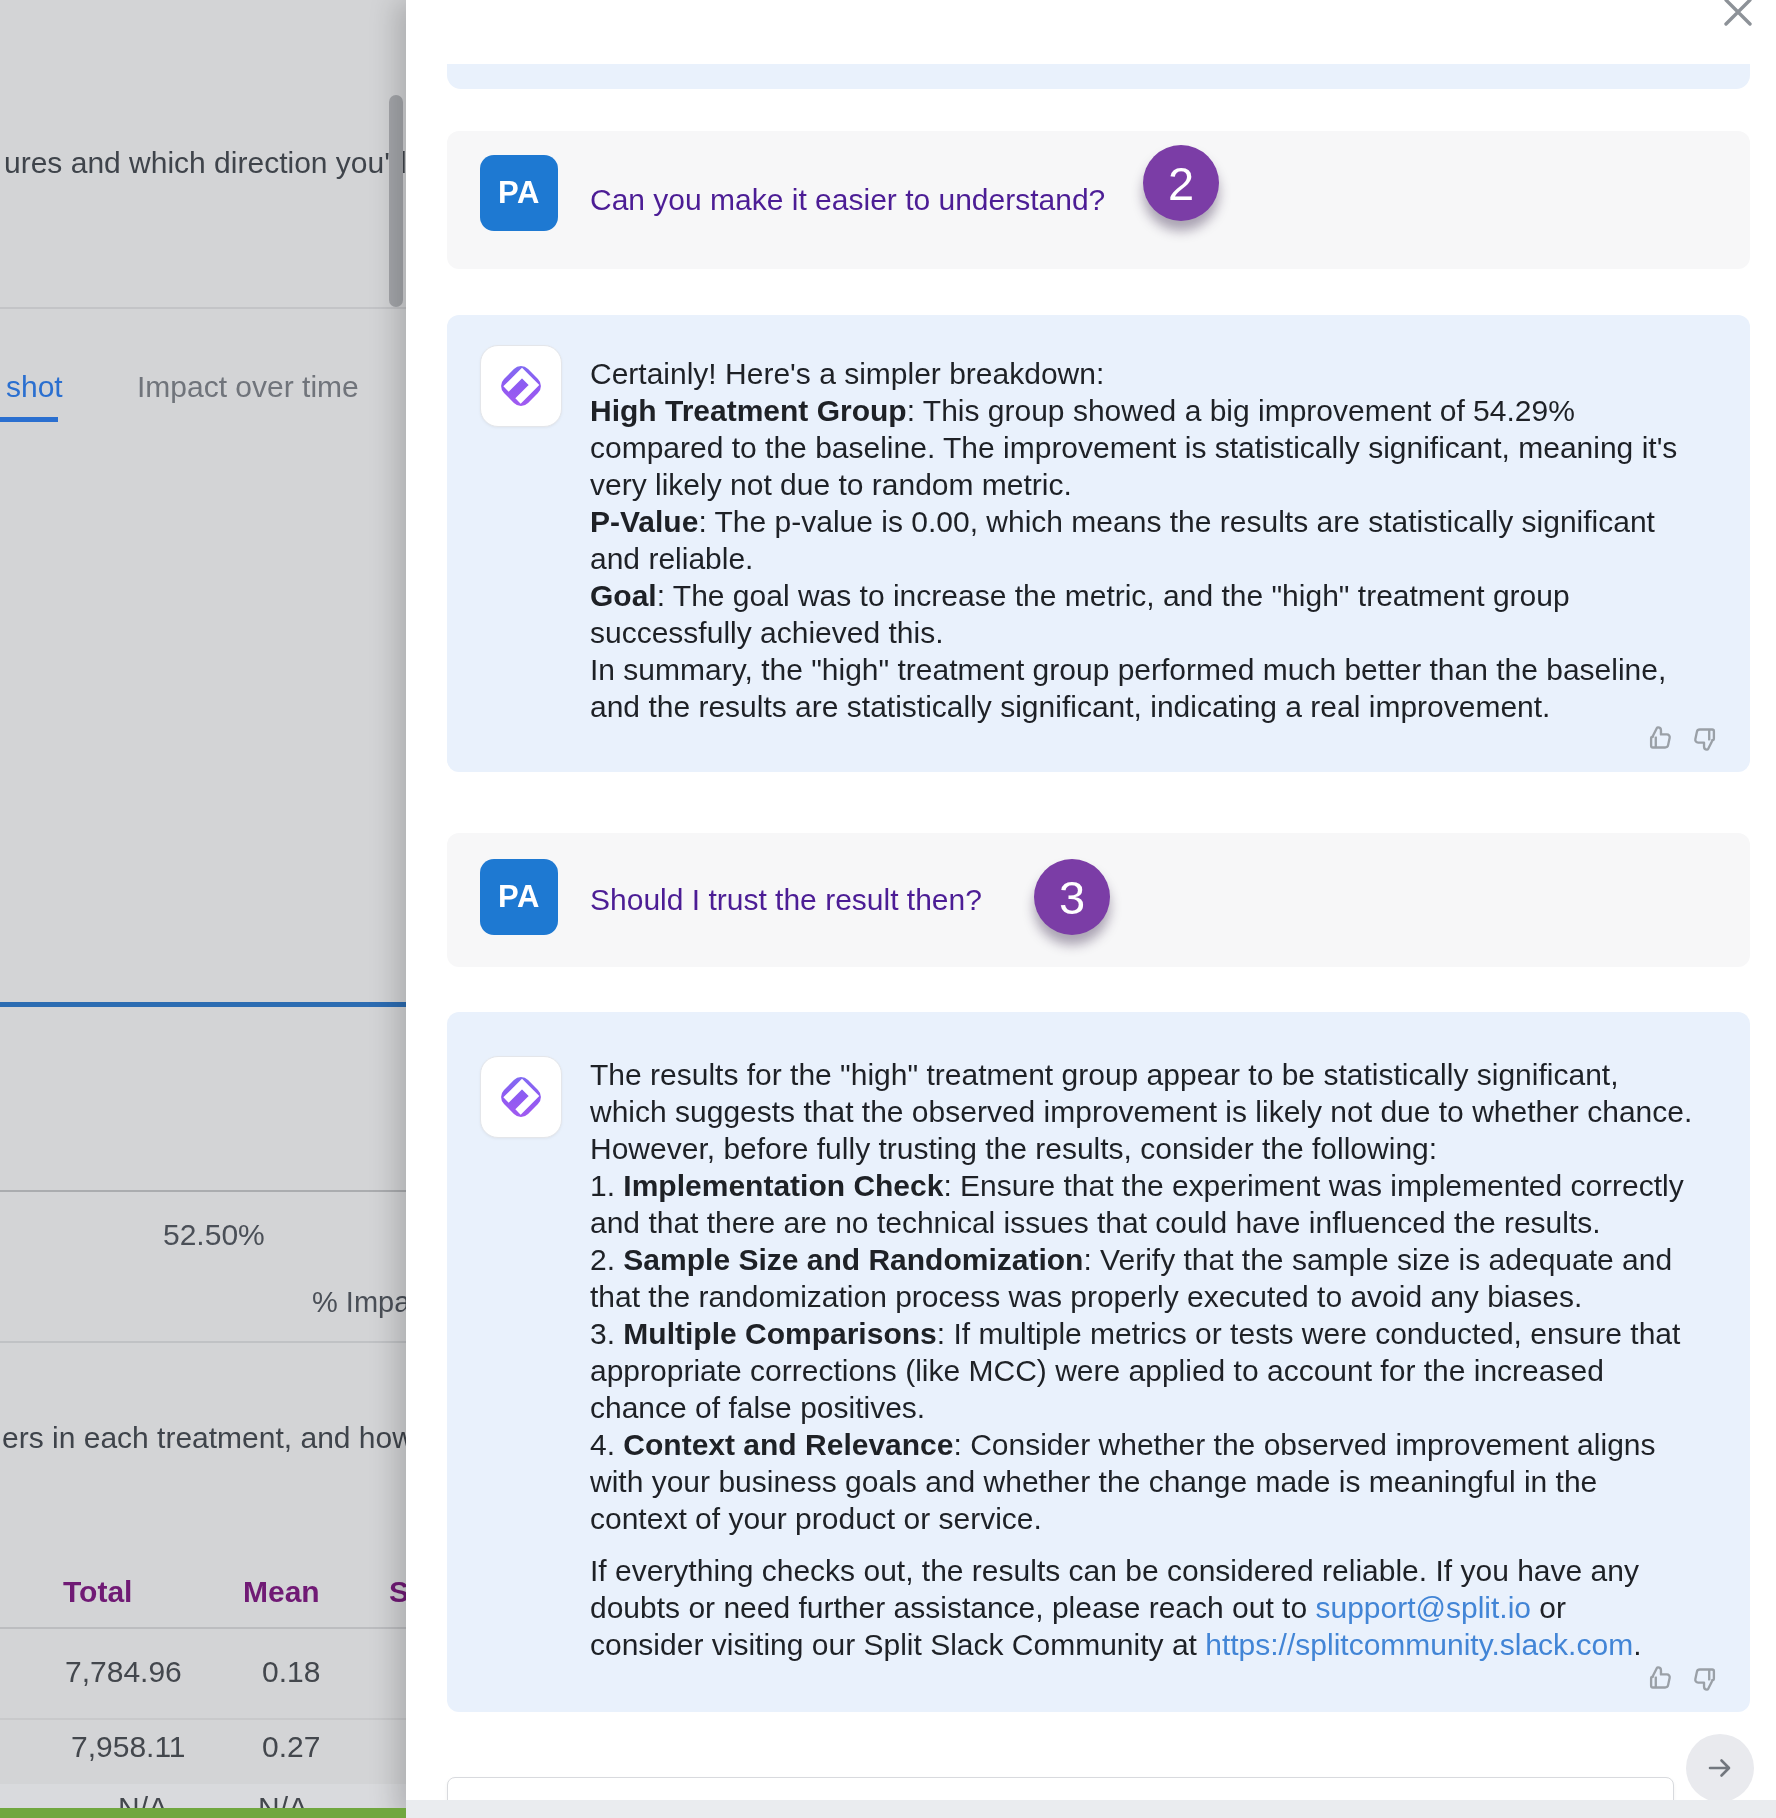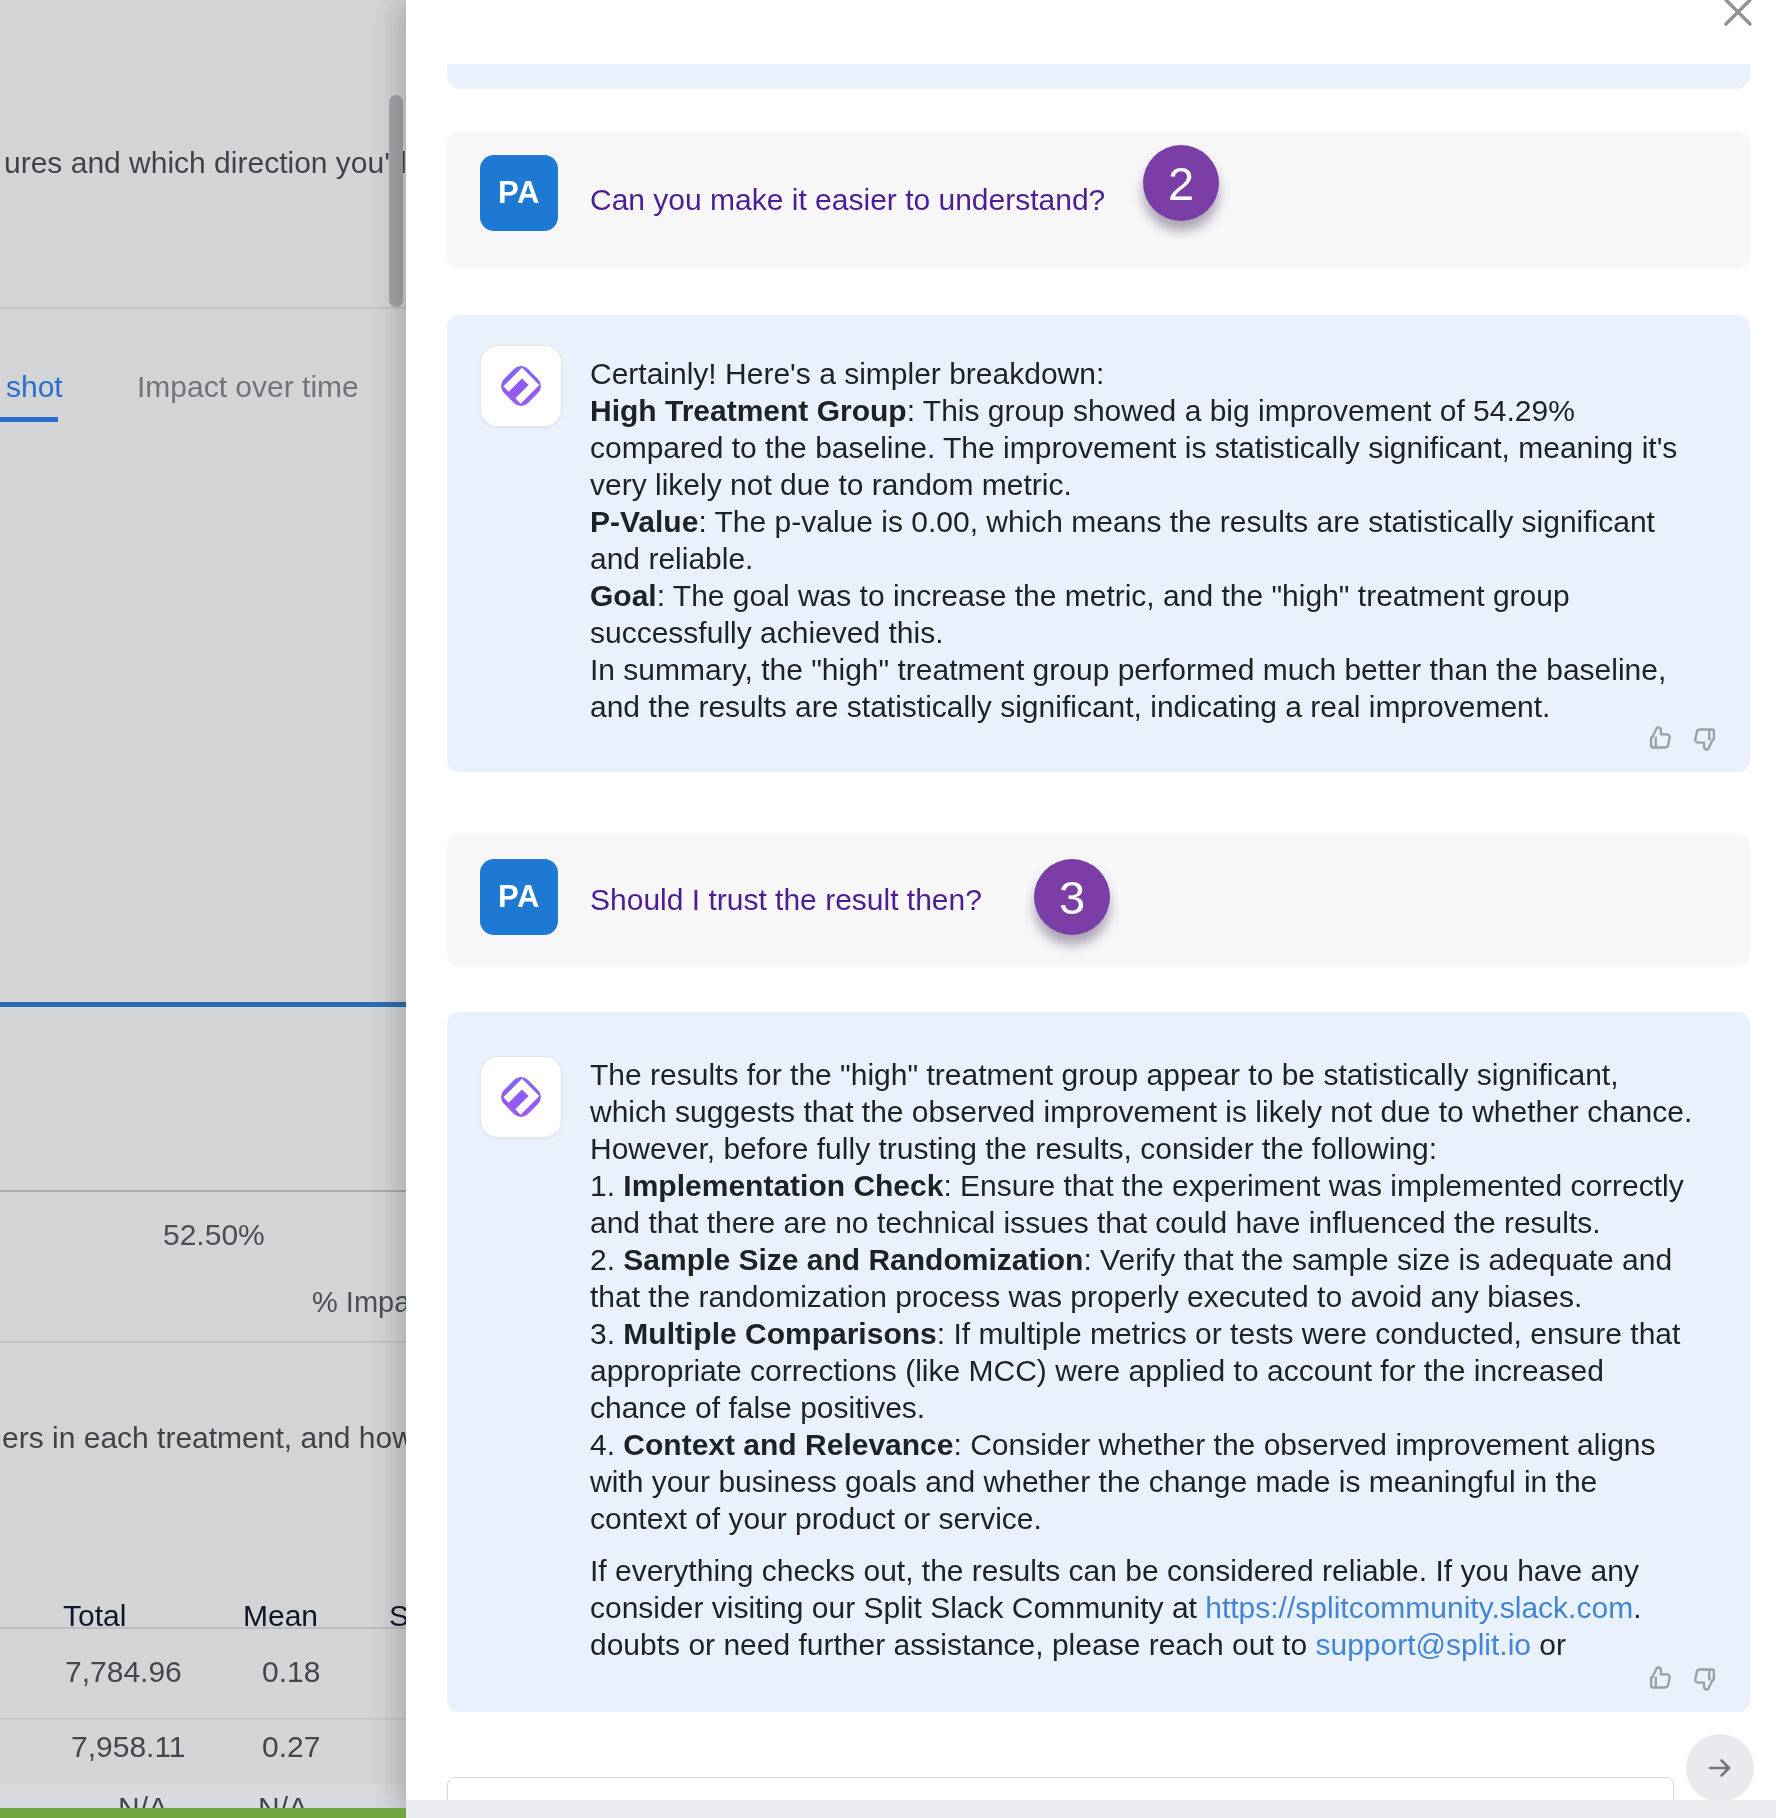--- a/index.html
+++ b/index.html
@@ -24,7 +24,7 @@
   .bg .axis-label{left:312px;top:1286px;color:#4a4f57;font-size:29px;}
   .bg .div3{top:1341px;height:2px;background:#c0c2c5;}
   .bg .frag-mid{left:2px;top:1421px;color:#3f444b;}
-  .bg .th{position:absolute;top:1575px;color:#0f172a;font-weight:400;font-size:30px;white-space:nowrap;margin-top:24px;}
+  .bg .th{position:absolute;top:1575px;color:#701a75;font-weight:700;font-size:30px;white-space:nowrap;}
   .bg .th-total{left:63px;}
   .bg .th-mean{left:243px;}
   .bg .th-st{left:389px;}

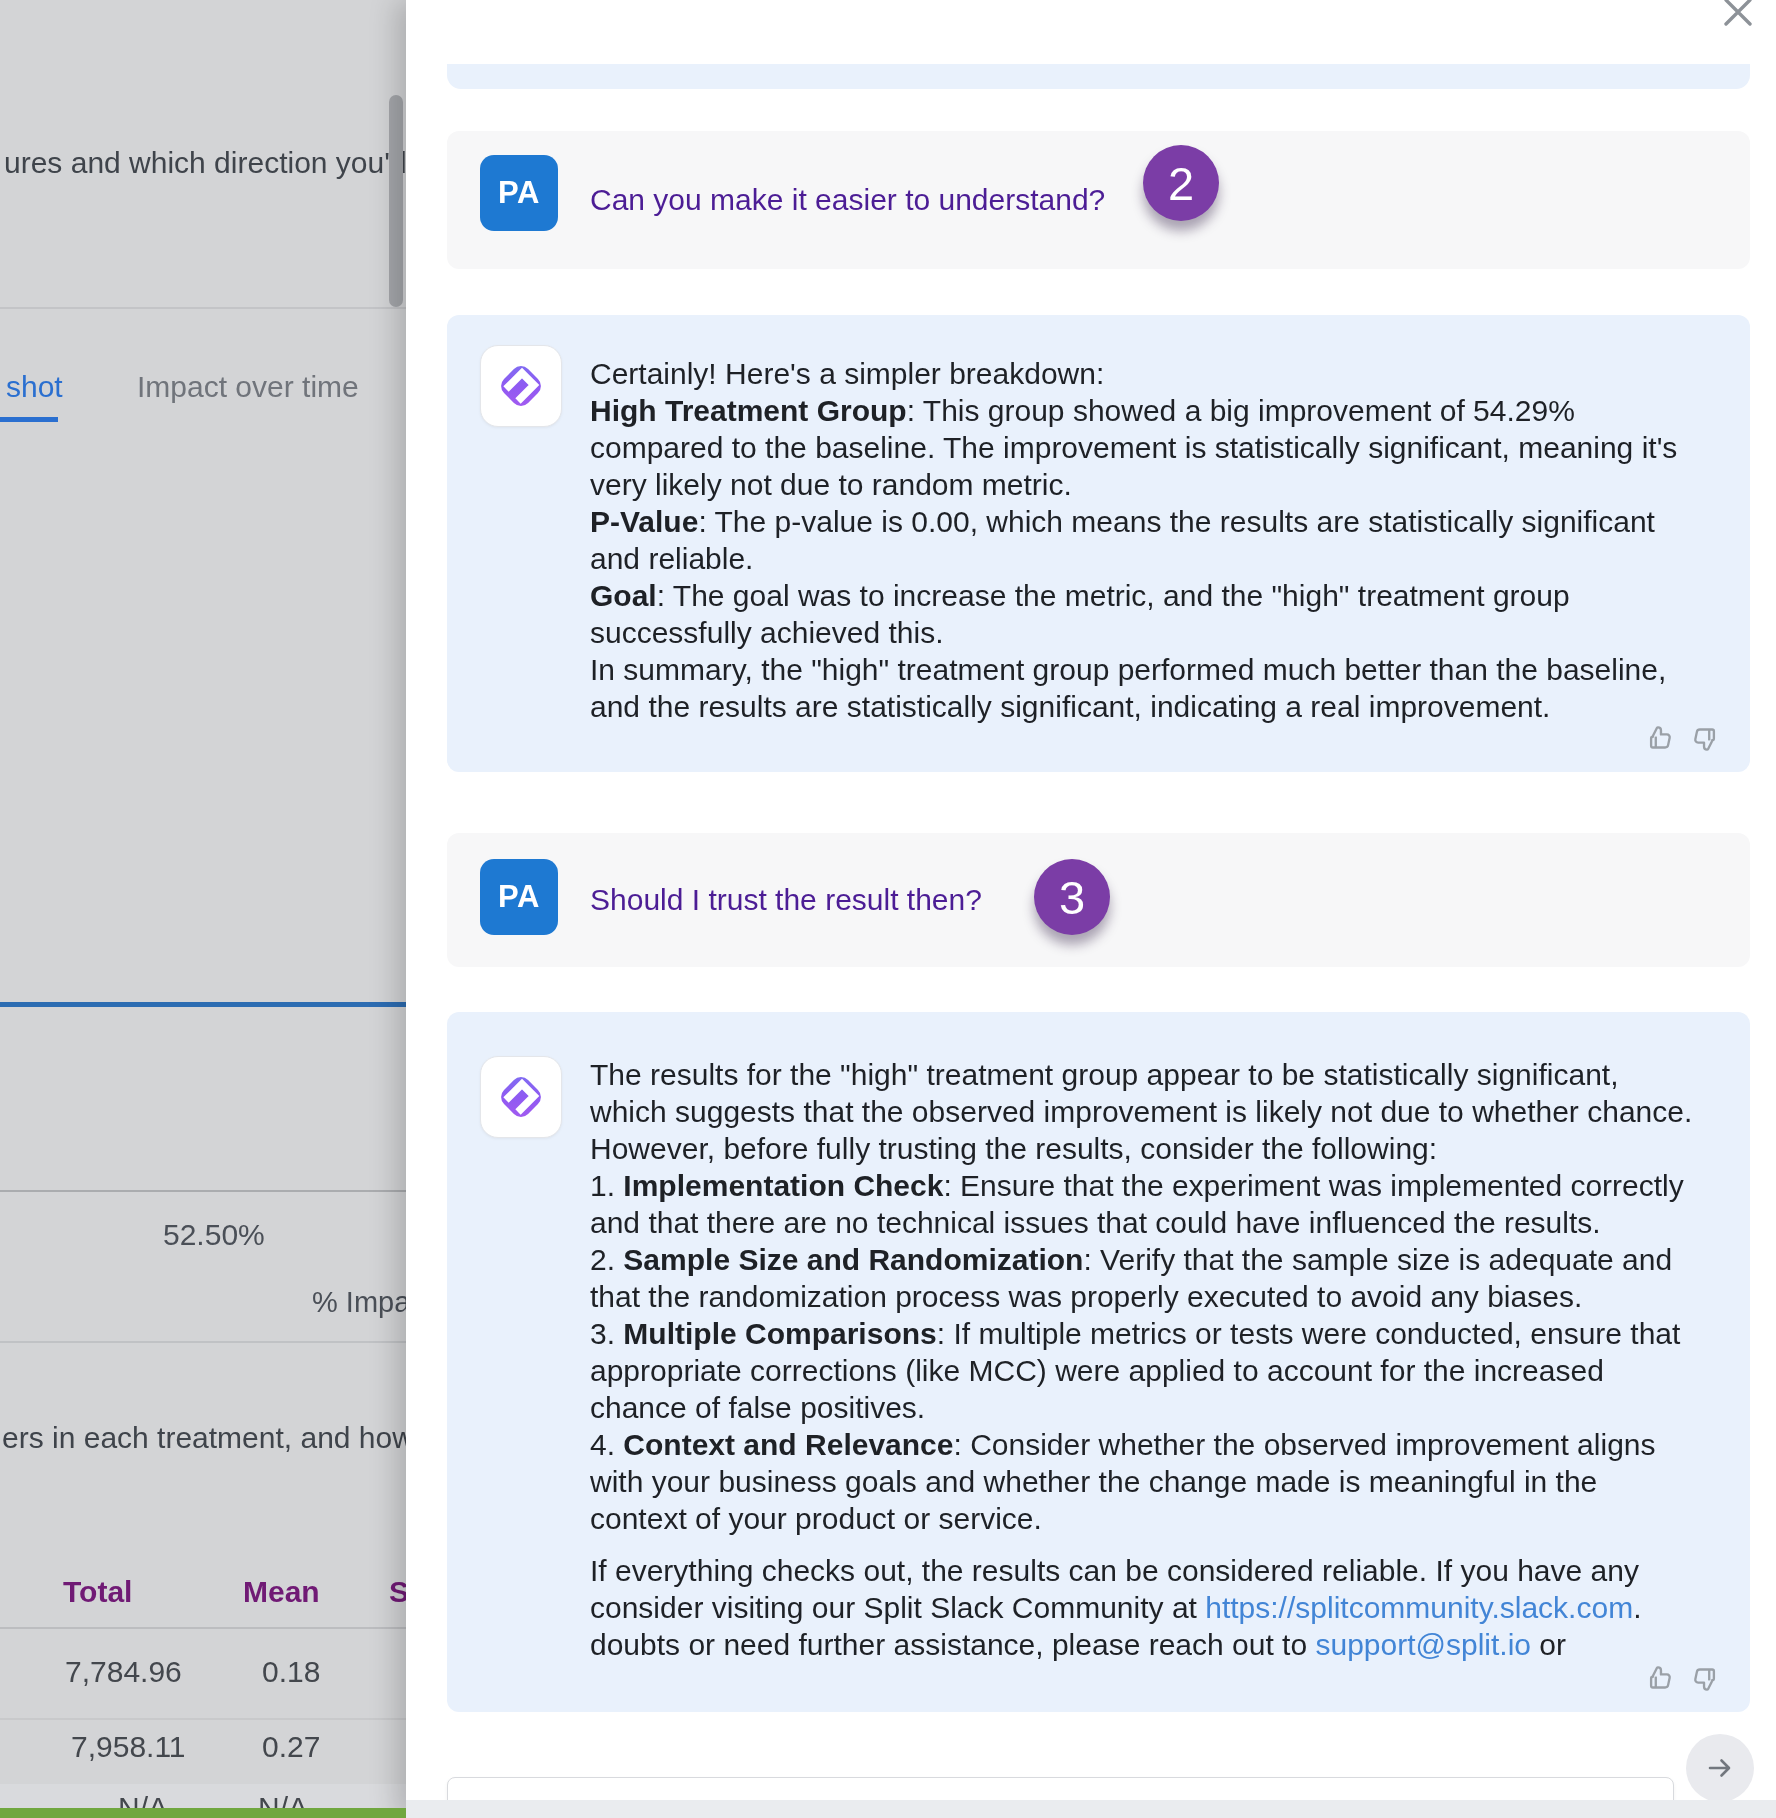--- a/index.html
+++ b/index.html
@@ -237,8 +237,8 @@
         </div>
         <div class="para">
           <div class="line"><span>If everything checks out, the results can be considered reliable. If you have any</span></div>
+          <div class="line"><span>doubts or need further assistance, please reach out to </span><a href="#" class="link">support@split.io</a><span> or</span></div>
           <div class="line"><span>consider visiting our Split Slack Community at </span><a href="#" class="link">https://splitcommunity.slack.com</a><span>.</span></div>
-          <div class="line"><span>doubts or need further assistance, please reach out to </span><a href="#" class="link">support@split.io</a><span> or</span></div>
         </div>
       </div>
     <div class="feedback">

